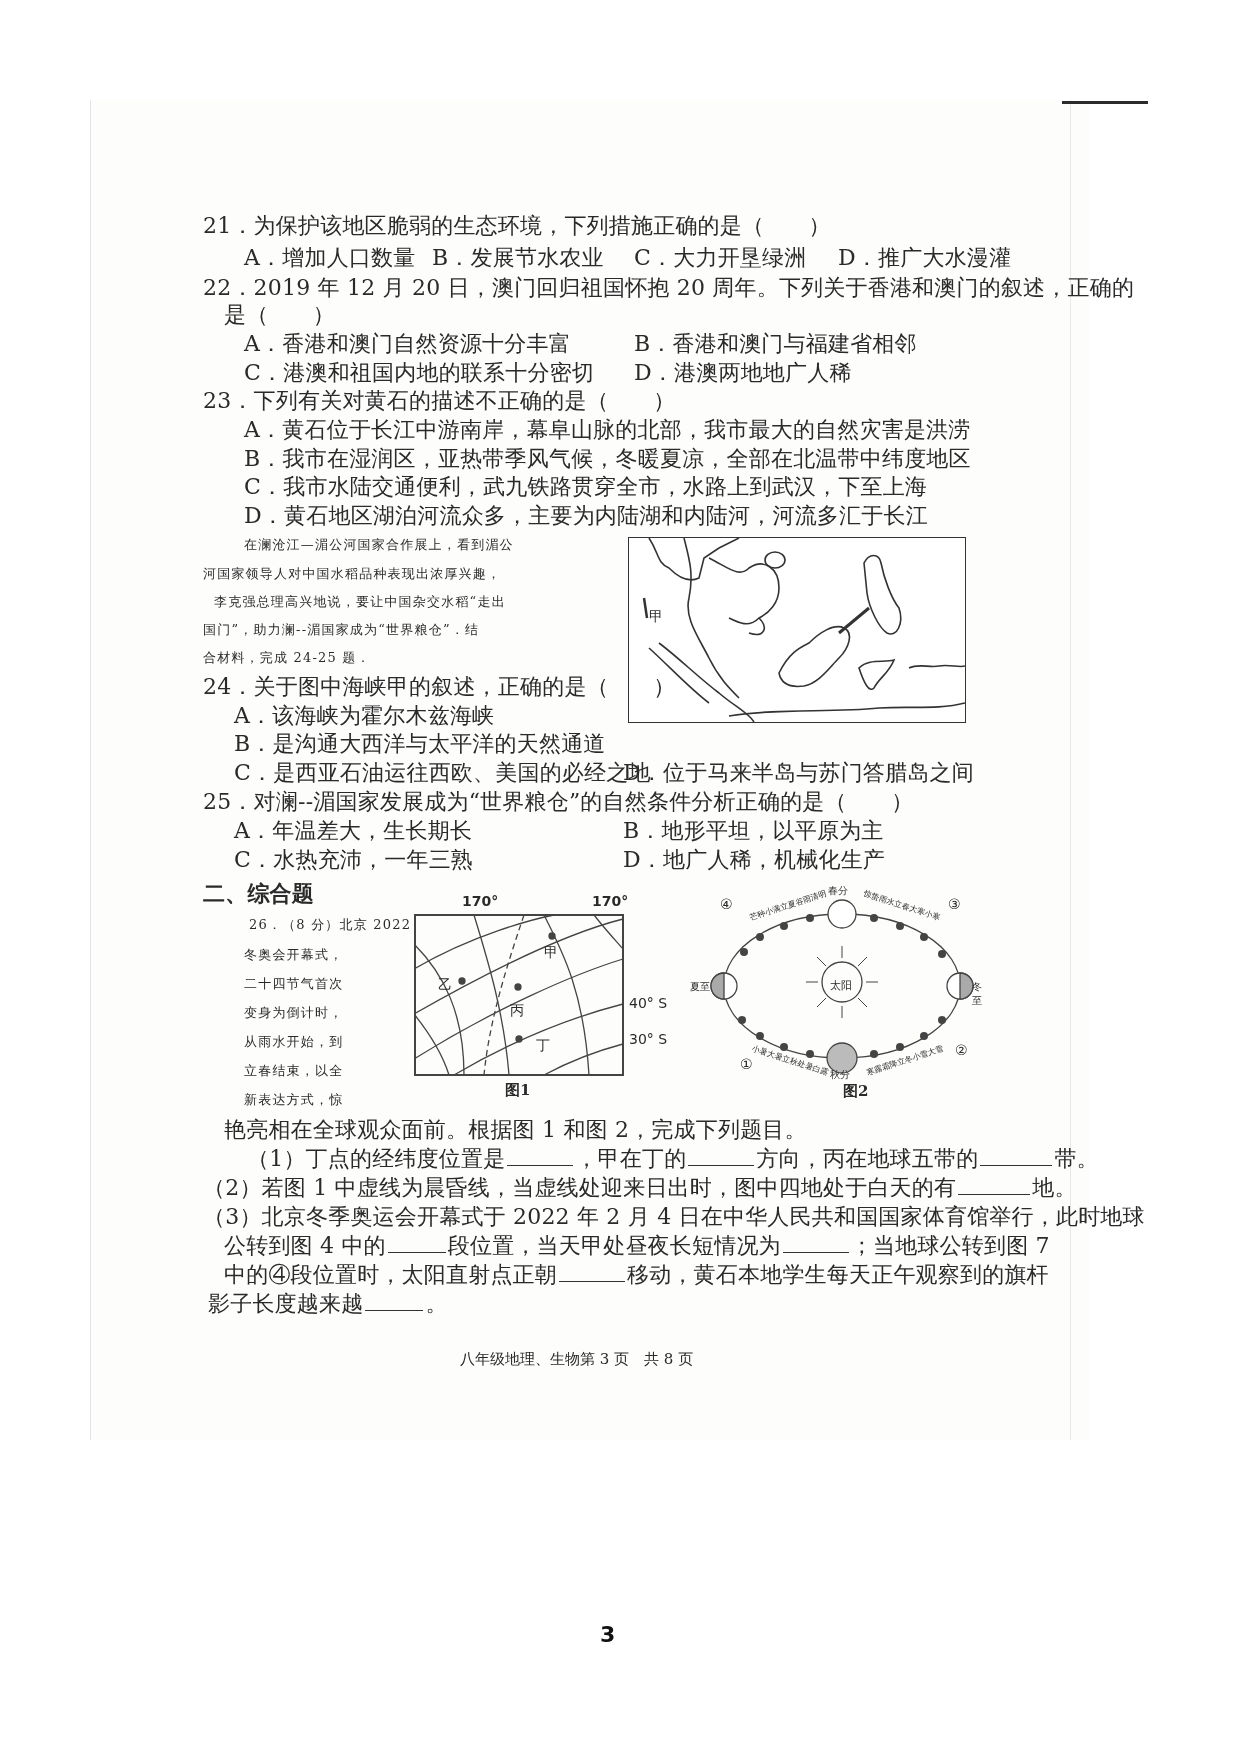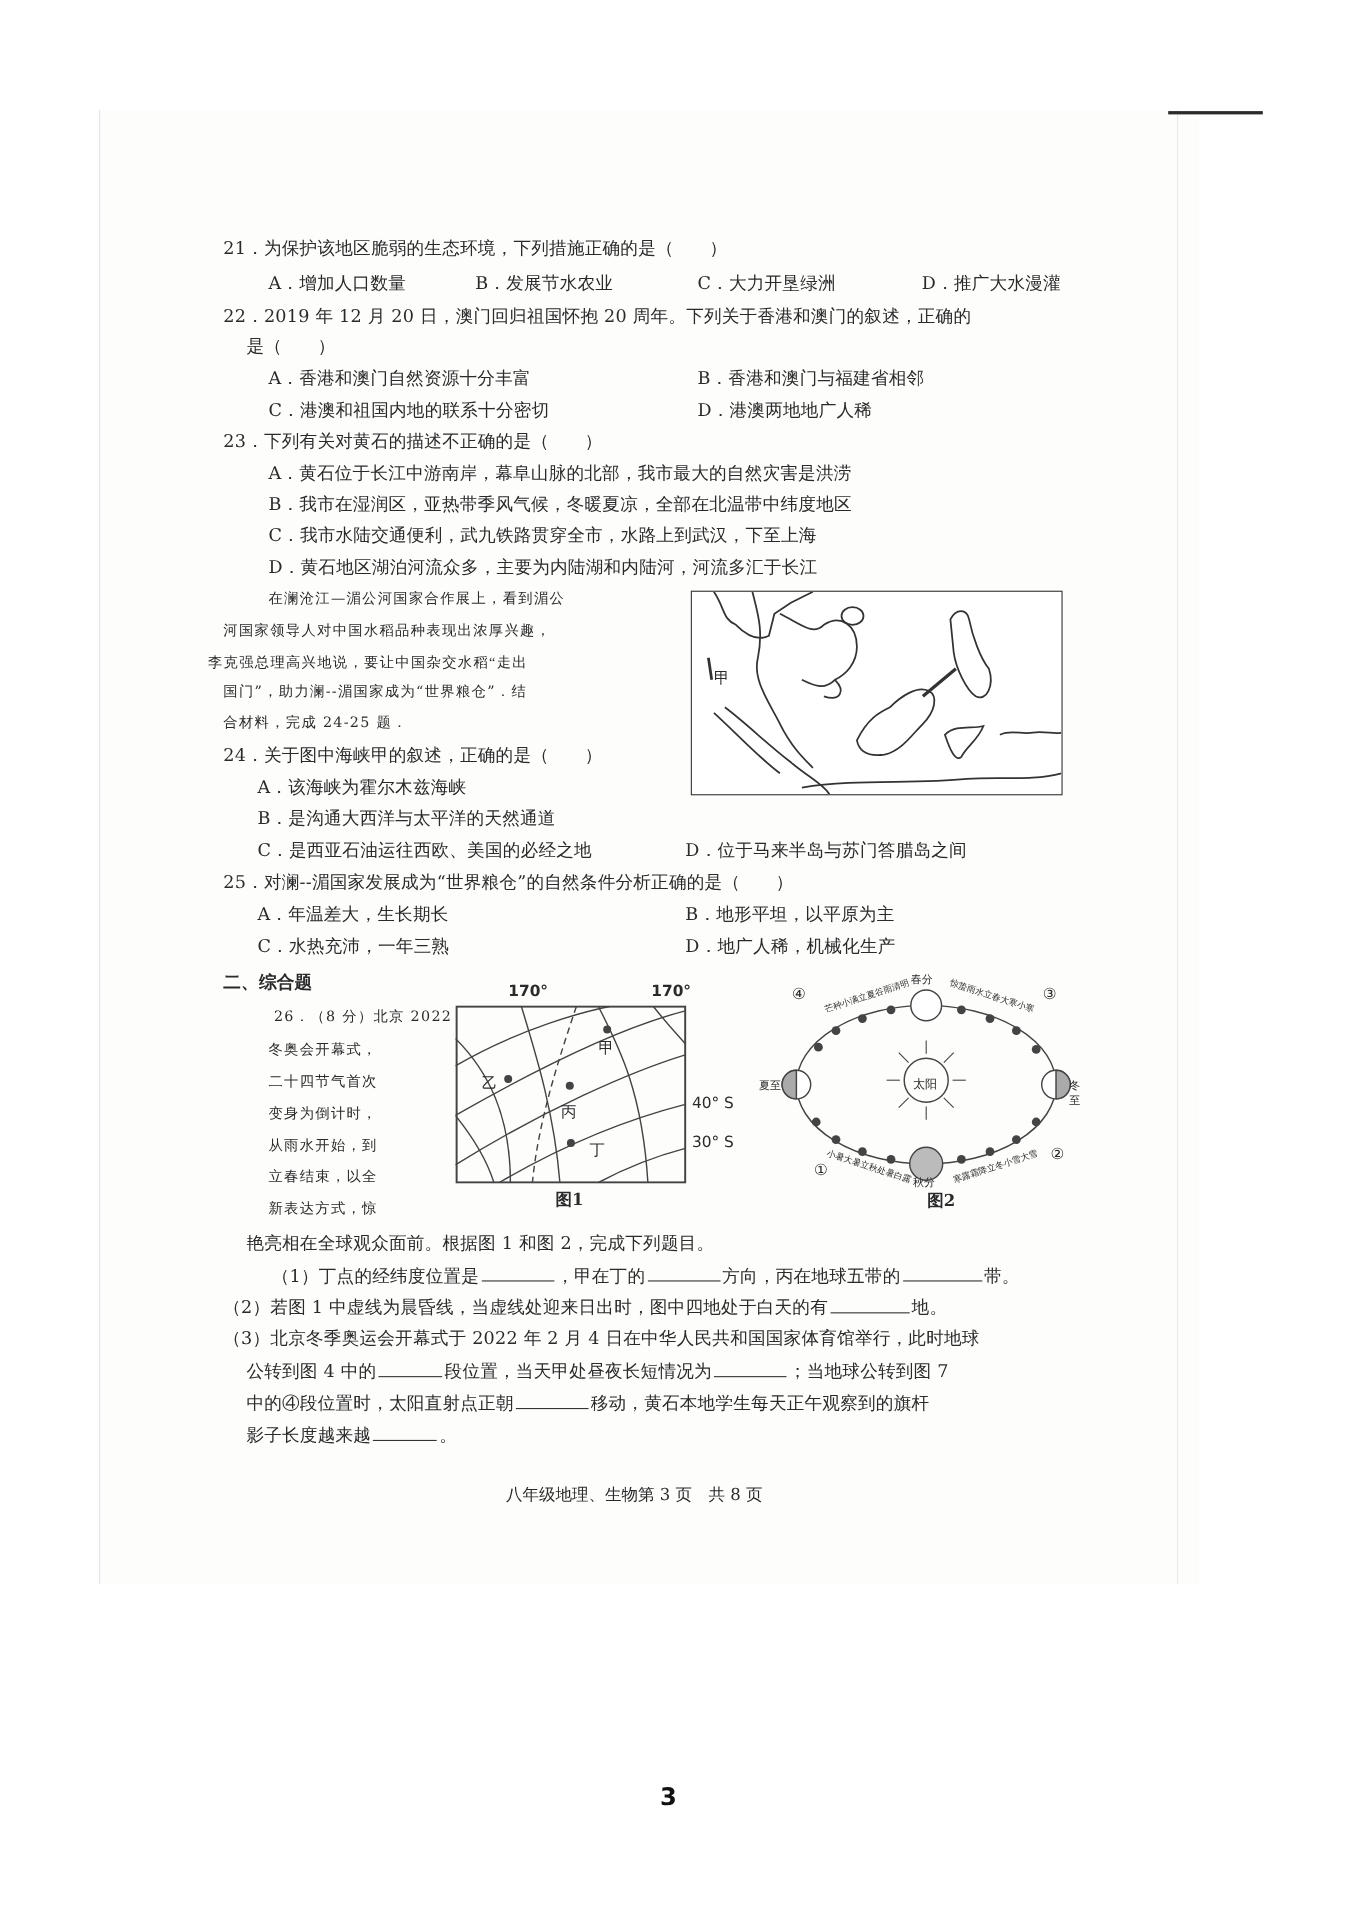--- a/index.html
+++ b/index.html
@@ -17,7 +17,7 @@
   .scan-edge-right { position:absolute; left: 1070px; top: 100px; width:1px; height: 1340px; background:#e8e8e8; }
   .corner-rule { position:absolute; left: 1062px; top: 101px; width: 86px; height: 3px; background:#2b2b2b; }
   .ln {
-    position: absolute; font-size: 16px; line-height: 26px; white-space: nowrap;
+    position: absolute; font-size: 22px; line-height: 26px; white-space: nowrap;
     letter-spacing: 0.2px;
   }
   .ln.passage { font-size: 13px; letter-spacing: 1.2px; }

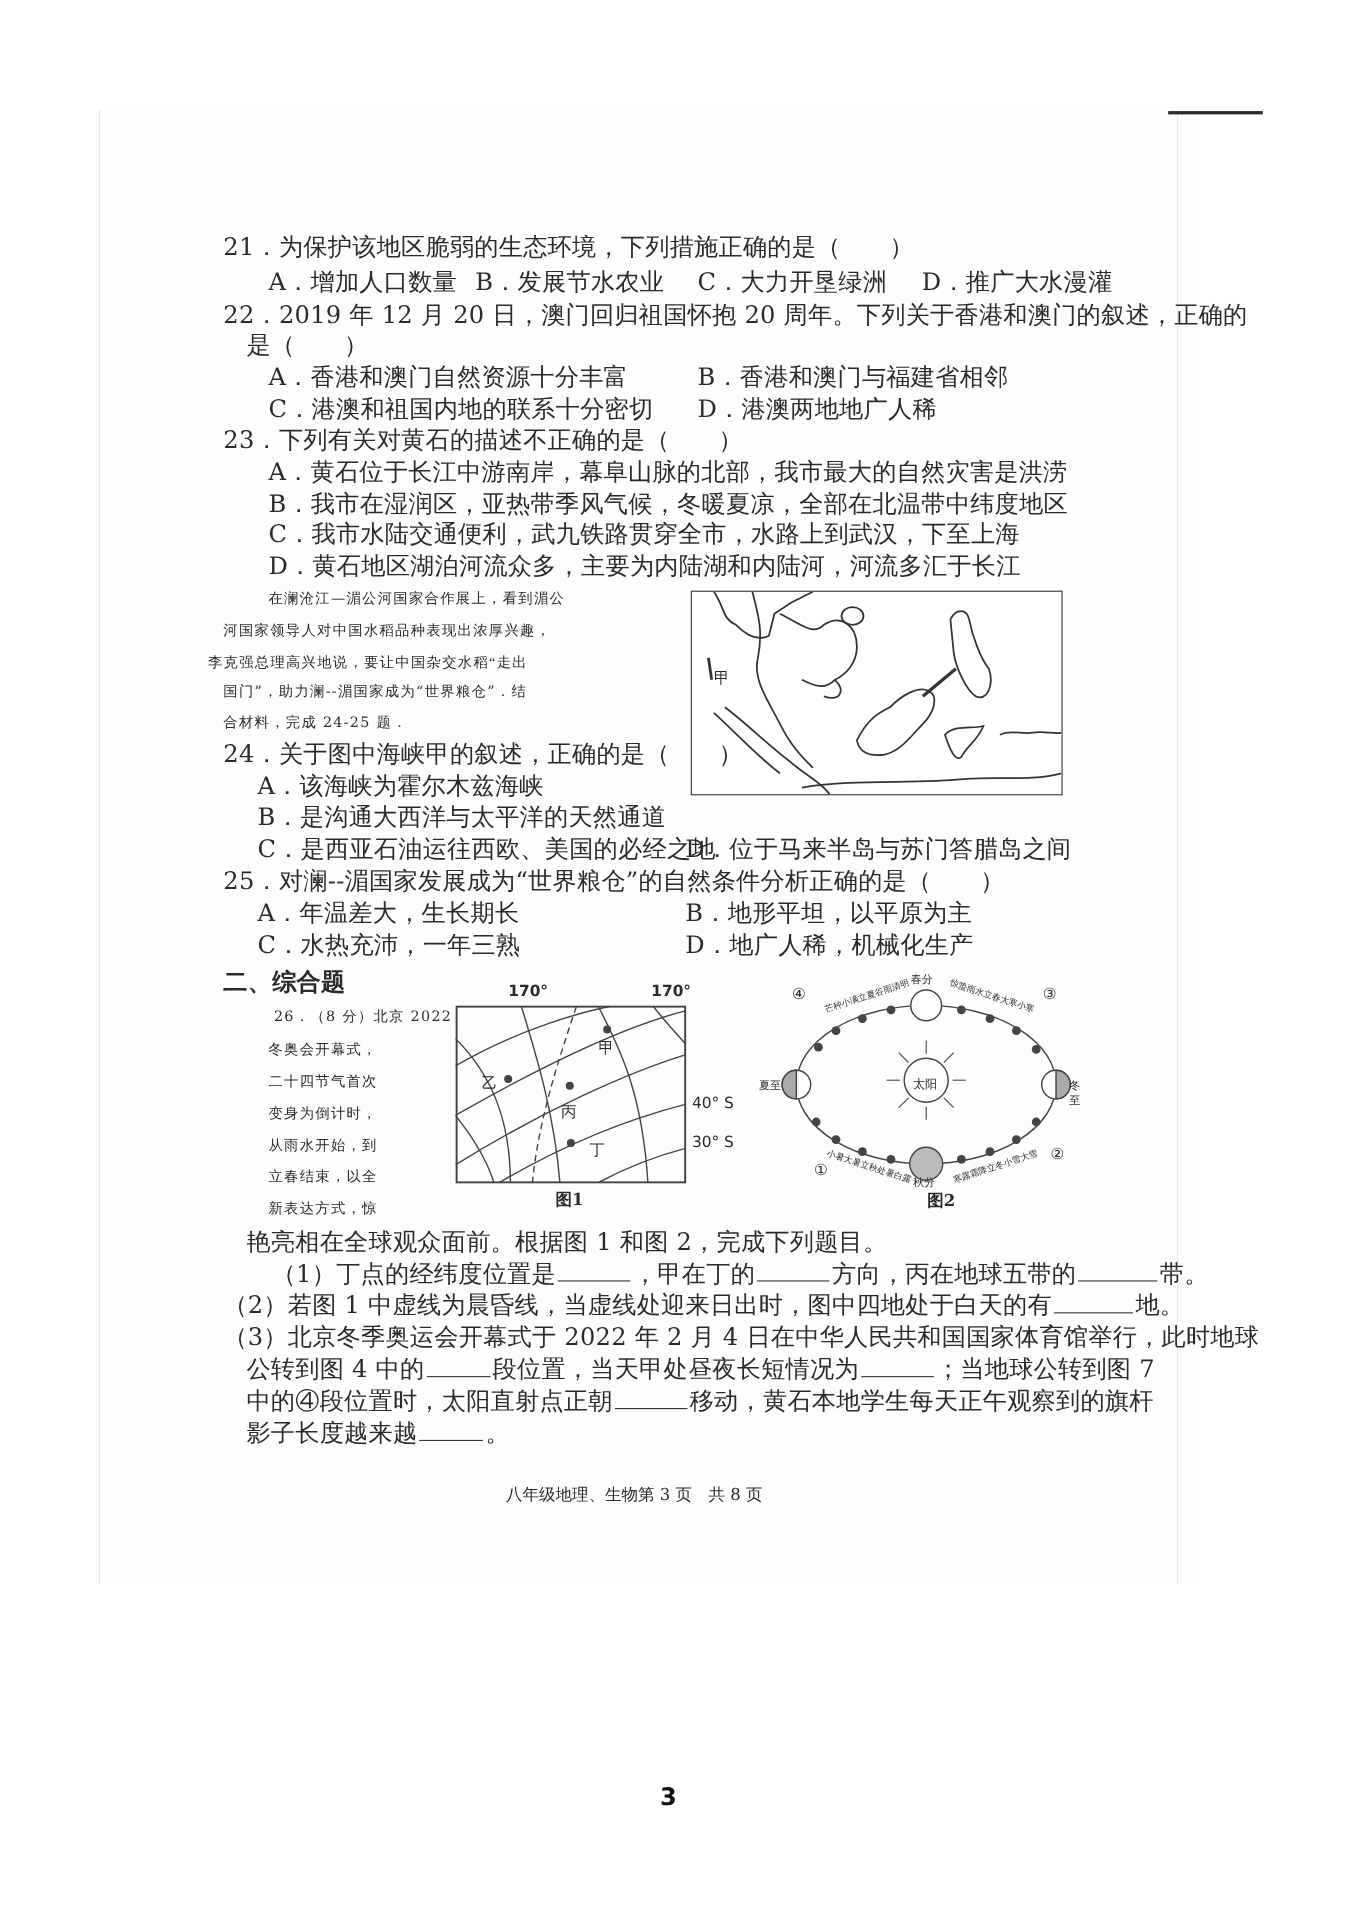--- a/index.html
+++ b/index.html
@@ -73,7 +73,7 @@
 
 <div class="ln passage" style="left:244px; top:532px;">在澜沧江—湄公河国家合作展上，看到湄公</div>
 <div class="ln passage" style="left:203px; top:561px;">河国家领导人对中国水稻品种表现出浓厚兴趣，</div>
-<div class="ln passage" style="left:189px; top:589px;font-family:Liberation Serif, serif;">李克强总理高兴地说，要让中国杂交水稻“走出</div>
+<div class="ln passage" style="left:214px; top:589px;">李克强总理高兴地说，要让中国杂交水稻“走出</div>
 <div class="ln passage" style="left:203px; top:617px;">国门”，助力澜--湄国家成为“世界粮仓”．结</div>
 <div class="ln passage" style="left:203px; top:645px;">合材料，完成 24-25 题．</div>
 

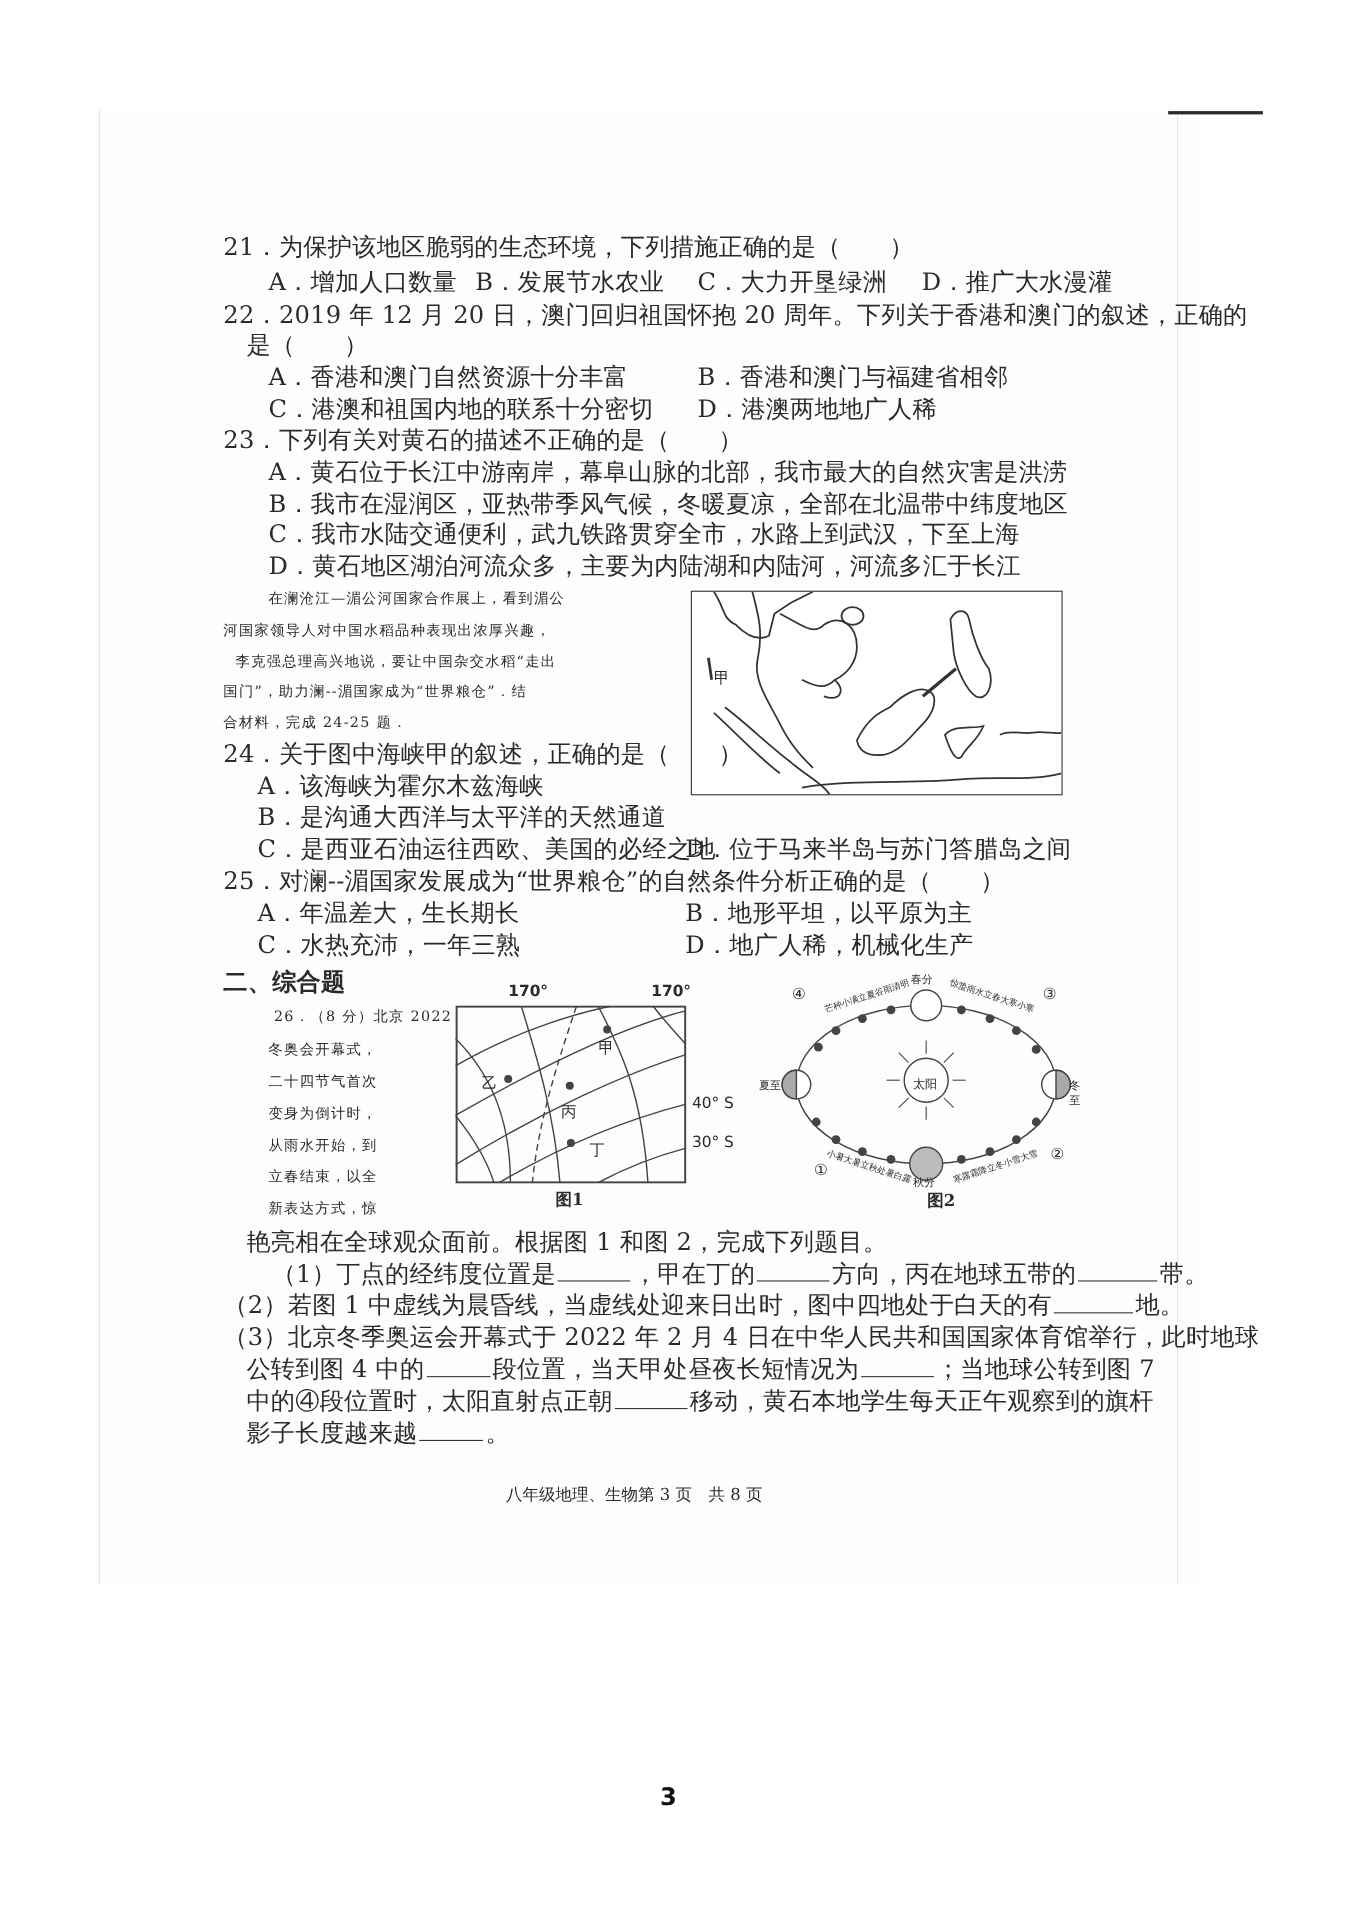--- a/index.html
+++ b/index.html
@@ -221,7 +221,7 @@
 <div class="ln" style="left:224px; top:1262px;text-align:right;">
   <span>中的④段位置时，太阳直射点正朝</span><span class="blank" style="width:66px"></span><span>移动，黄石本地学生每天正午观察到的旗杆</span>
 </div>
-<div class="ln" style="left:224px; top:1291px;text-align:center;">
+<div class="ln" style="left:208px; top:1291px;text-align:center;">
   <span>影子长度越来越</span><span class="blank" style="width:58px"></span><span>。</span>
 </div>
 

